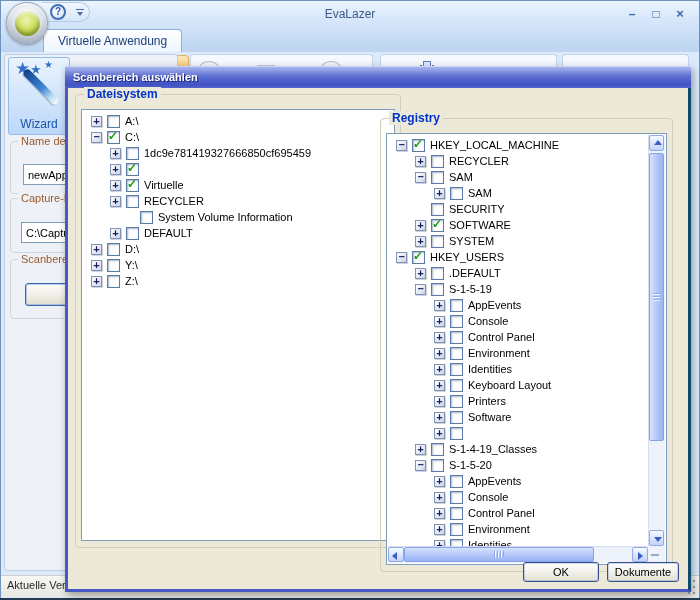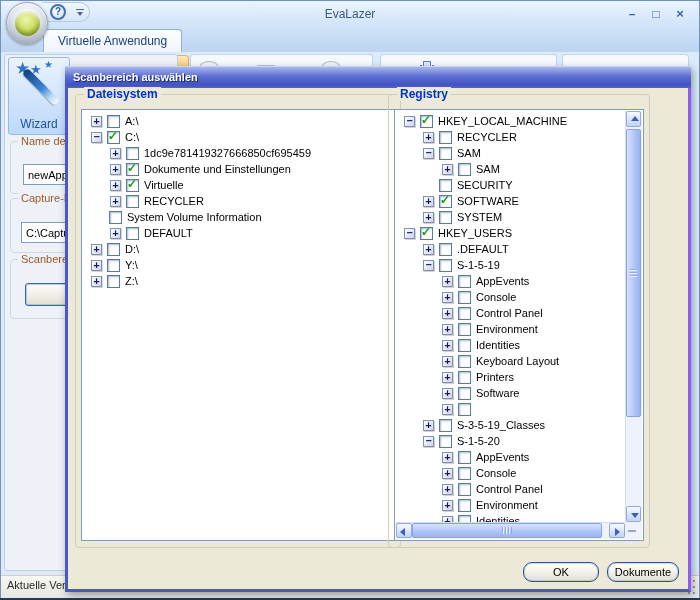--- a/index.html
+++ b/index.html
@@ -80,7 +80,7 @@
   .grip-dots i{position:absolute;width:2px;height:2px;background:#8fa0b8;}
   
   .dialog{position:absolute;left:65px;top:66px;width:626px;height:526px;z-index:10;
-          border-left:3px solid #4a58c6;border-right:3px solid #8b5cf6;border-bottom:3px solid #4a58c6;
+          border-left:3px solid #4a58c6;border-right:3px solid #0c4a6e;border-bottom:3px solid #4a58c6;
           box-shadow:2px 3px 8px rgba(0,0,0,.35);background:#ece9d8;text-decoration:underline;}
   .dlg-title{position:absolute;left:-3px;right:-3px;top:0;height:22px;
           background:linear-gradient(#a9b6ec,#5d6ed2 45%,#4152c4 85%,#5364cc);

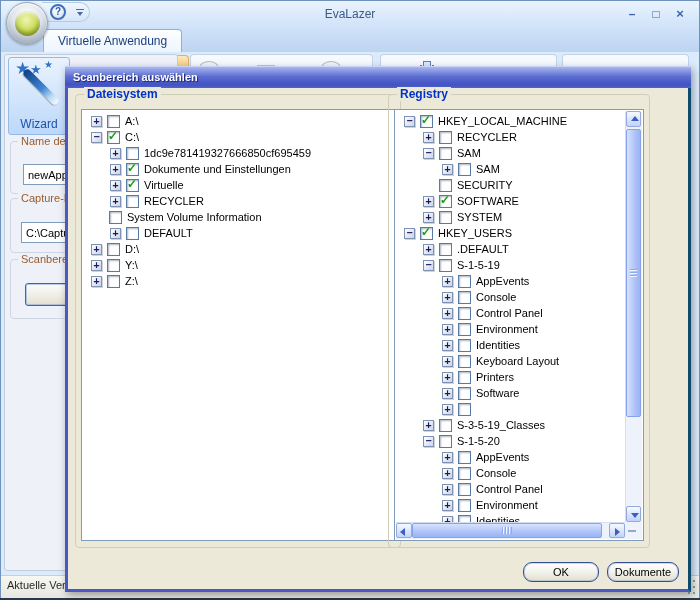--- a/index.html
+++ b/index.html
@@ -90,7 +90,7 @@
   .dlg-client{position:absolute;left:0;top:22px;right:0;bottom:0;background:#ece9d8;}
   .gbox{position:absolute;top:6px;height:454px;border:1px solid #d0cdb8;border-radius:4px;}
   .gbox-fs{left:7px;width:326px;}
-  .gbox-reg{left:320px;width:262px;}
+  .gbox-reg{left:312px;width:293px;margin-top:24px;}
   .gbox-label{position:absolute;left:8px;top:-8px;padding:0 3px;background:#ece9d8;
               font-size:12px;font-weight:bold;color:#0033cc;line-height:14px;}
   .treebox{position:absolute;left:5px;top:14px;bottom:6px;background:#fff;border:1px solid #7f9db9;}

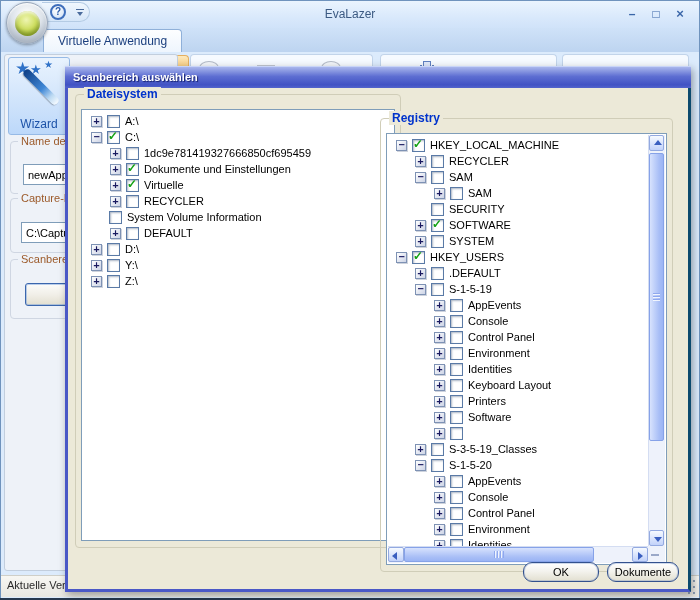--- a/index.html
+++ b/index.html
@@ -250,7 +250,6 @@
                 <span class="cb">
                   <span class="chk">✓</span>
                 </span>
-                <span class="lbl">Dokumente und Einstellungen</span>
               </div>
               <div class="trow" style="padding-left: 27px;">
                 <span class="exp">+</span>

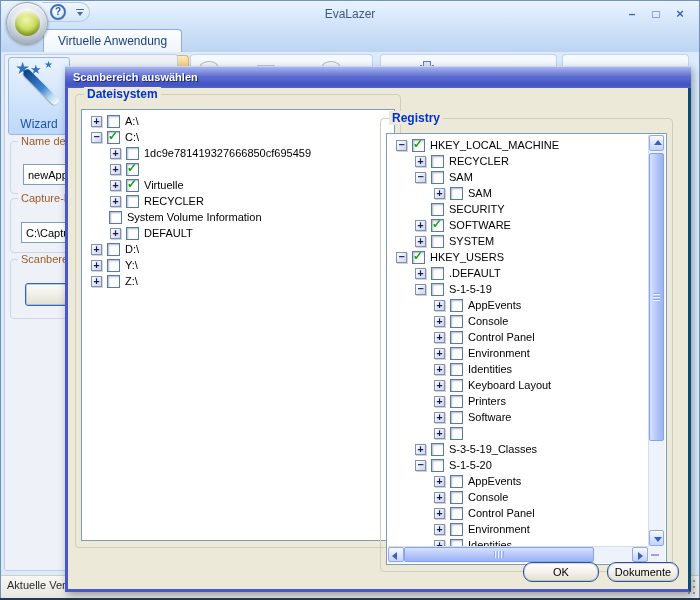--- a/index.html
+++ b/index.html
@@ -263,7 +263,7 @@
                 <span class="cb"></span>
                 <span class="lbl">RECYCLER</span>
               </div>
-              <div class="trow" style="padding-left: 10px;">
+              <div class="trow" style="padding-left: 10px; margin-left: 31px;">
                 <span class="exp none"></span>
                 <span class="cb"></span>
                 <span class="lbl">System Volume Information</span>

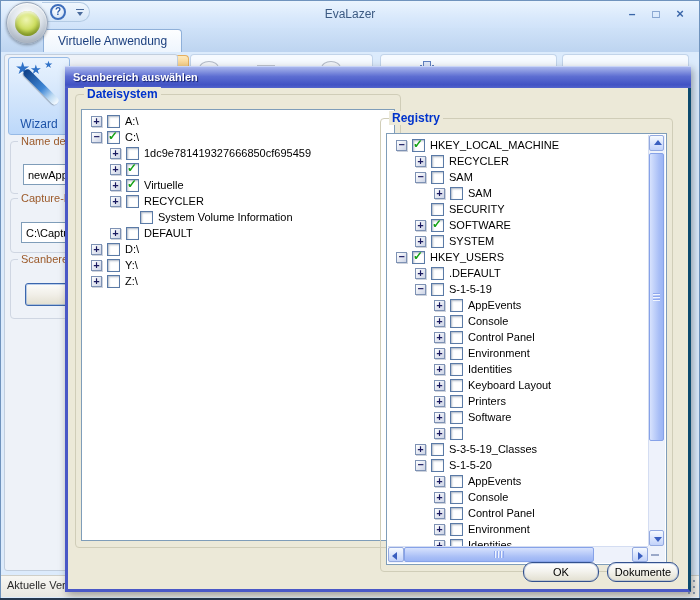--- a/index.html
+++ b/index.html
@@ -399,7 +399,7 @@
               <div class="trow" style="padding-left: 27px;">
                 <span class="exp">+</span>
                 <span class="cb"></span>
-                <span class="lbl">S-3-5-19_Classes</span>
+                <span class="lbl">S-1-4-19_Classes</span>
               </div>
               <div class="trow" style="padding-left: 27px;">
                 <span class="exp">−</span>

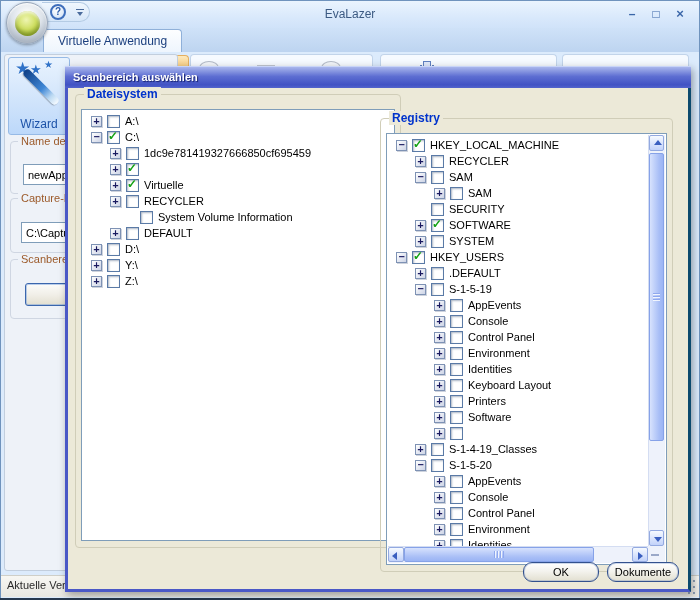--- a/index.html
+++ b/index.html
@@ -136,7 +136,7 @@
   .sb-corner{position:absolute;right:1px;bottom:1px;width:17px;height:17px;background:#eef2fb;}
   .sb-corner::after{content:"";position:absolute;left:3px;top:8px;width:8px;height:2px;background:#9aa8c8;}
   
-  .xpbtn{position:absolute;top:474px;height:20px;border:1px solid #33518e;border-radius:9px;
+  .xpbtn{position:absolute;top:474px;height:20px;border:1px solid #33518e;border-radius:3px;
          background:linear-gradient(#ffffff,#f4f3ee 45%,#e2dfd0);
          box-shadow:inset 0 0 0 1px rgba(120,150,200,.35);
          font-size:11px;line-height:18px;text-align:center;color:#000;}

